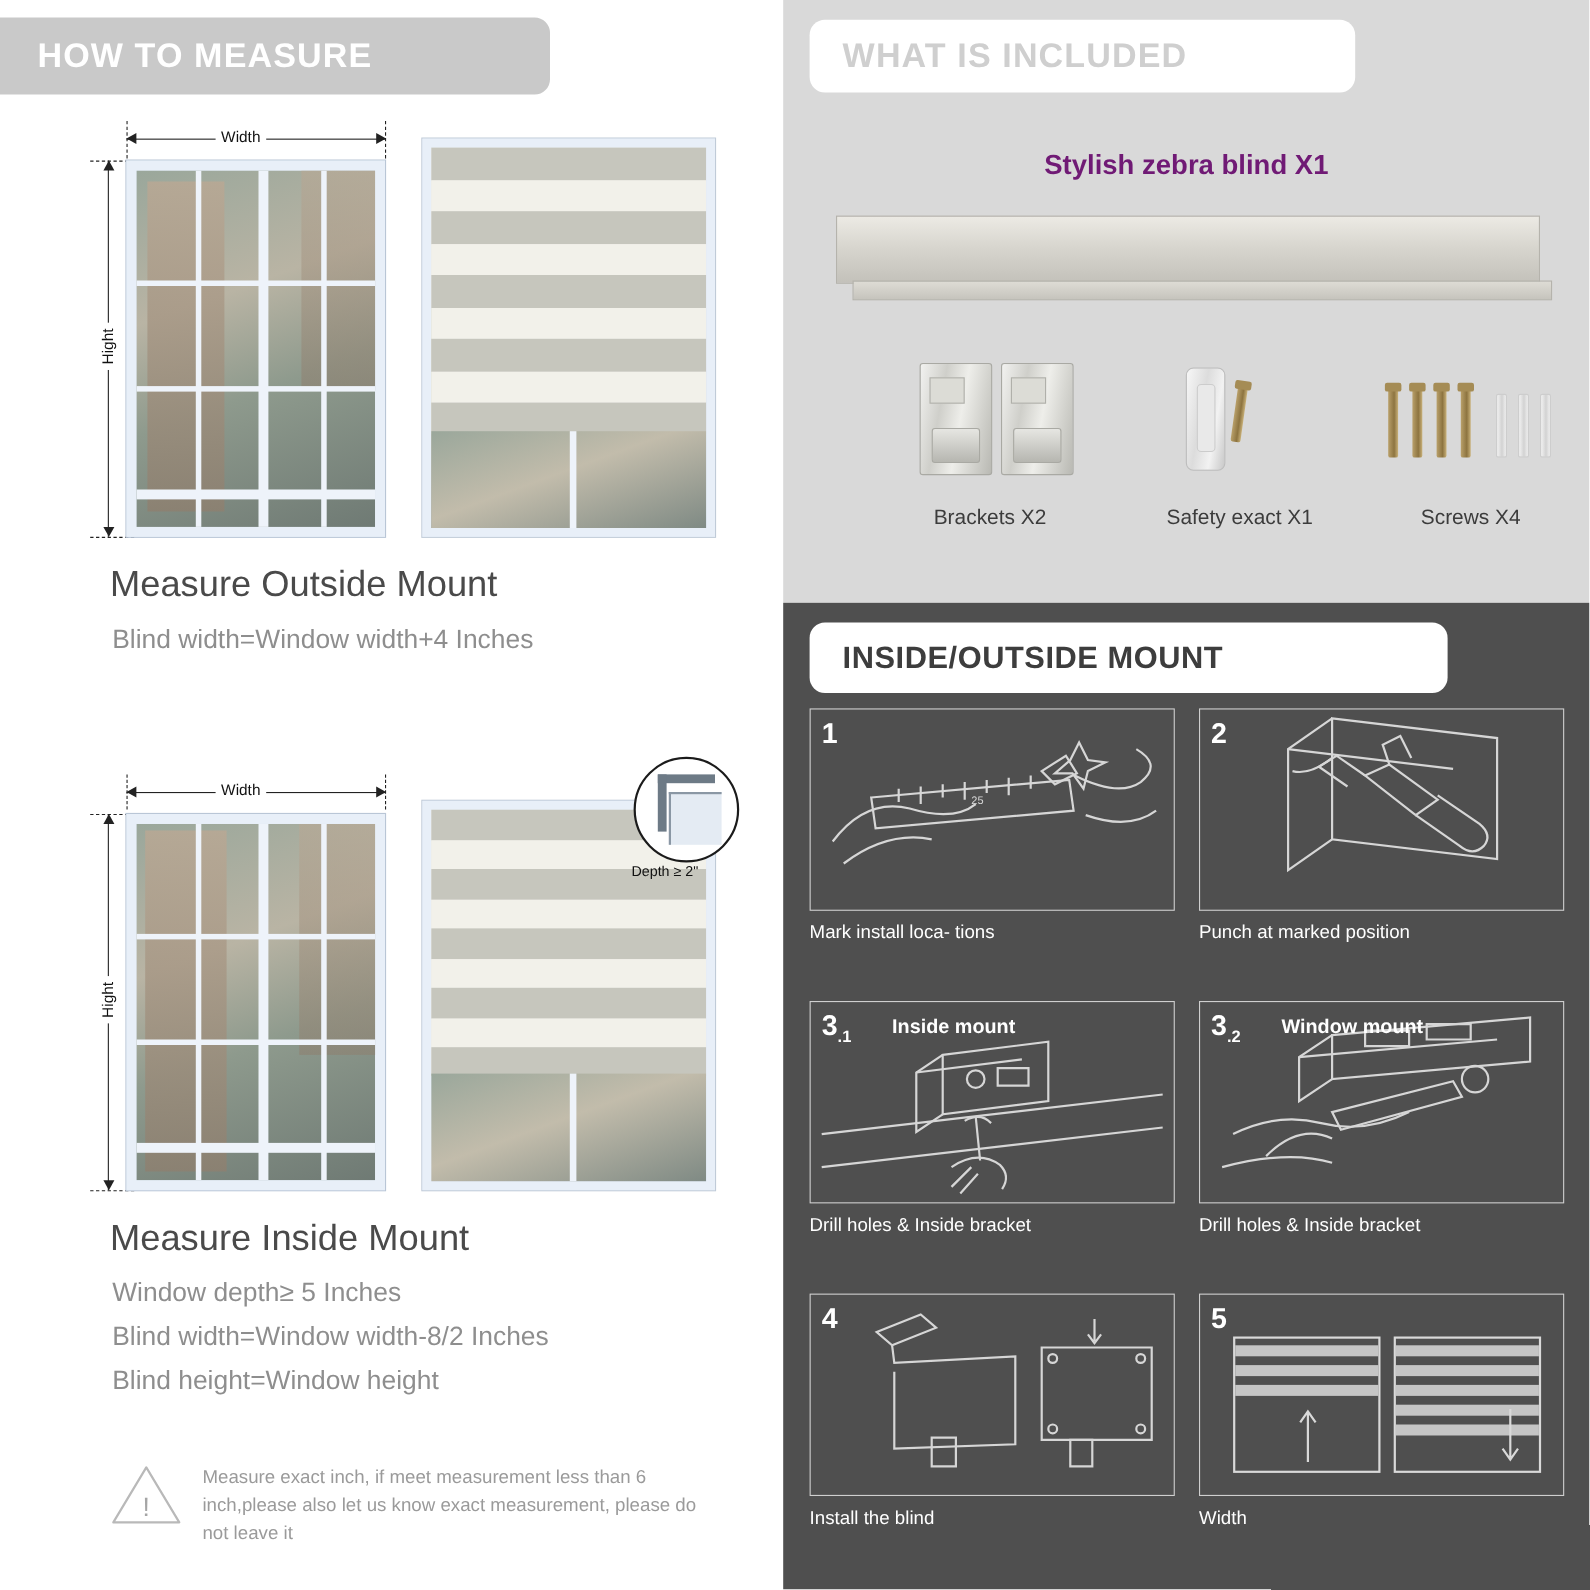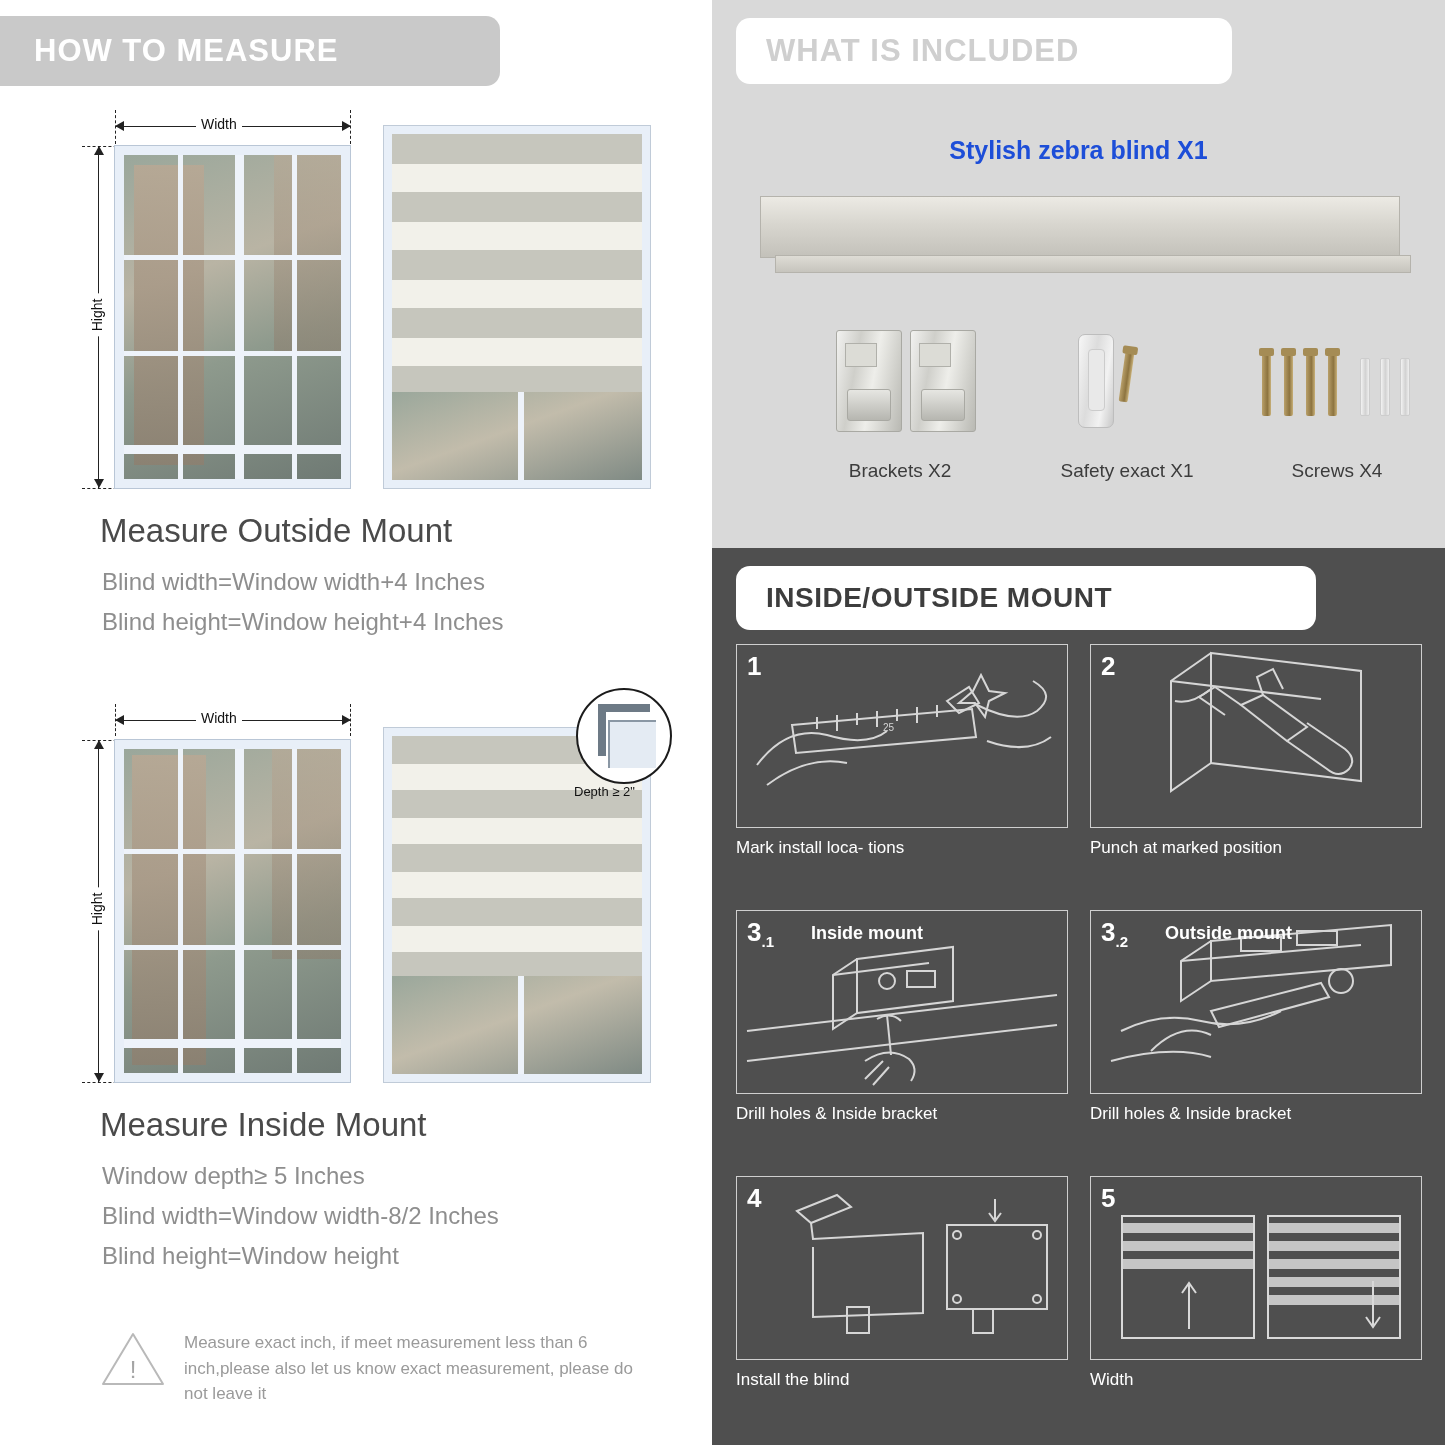--- a/index.html
+++ b/index.html
@@ -121,7 +121,7 @@
   }
   .inc-title{
     position:absolute;left:0;right:0;top:136px;text-align:center;
-    font-size:25px;color:#1d4ed8;font-weight:bold;
+    font-size:25px;color:#701a75;font-weight:bold;
   }
   .headrail{
     position:absolute;left:48px;top:196px;width:640px;height:62px;

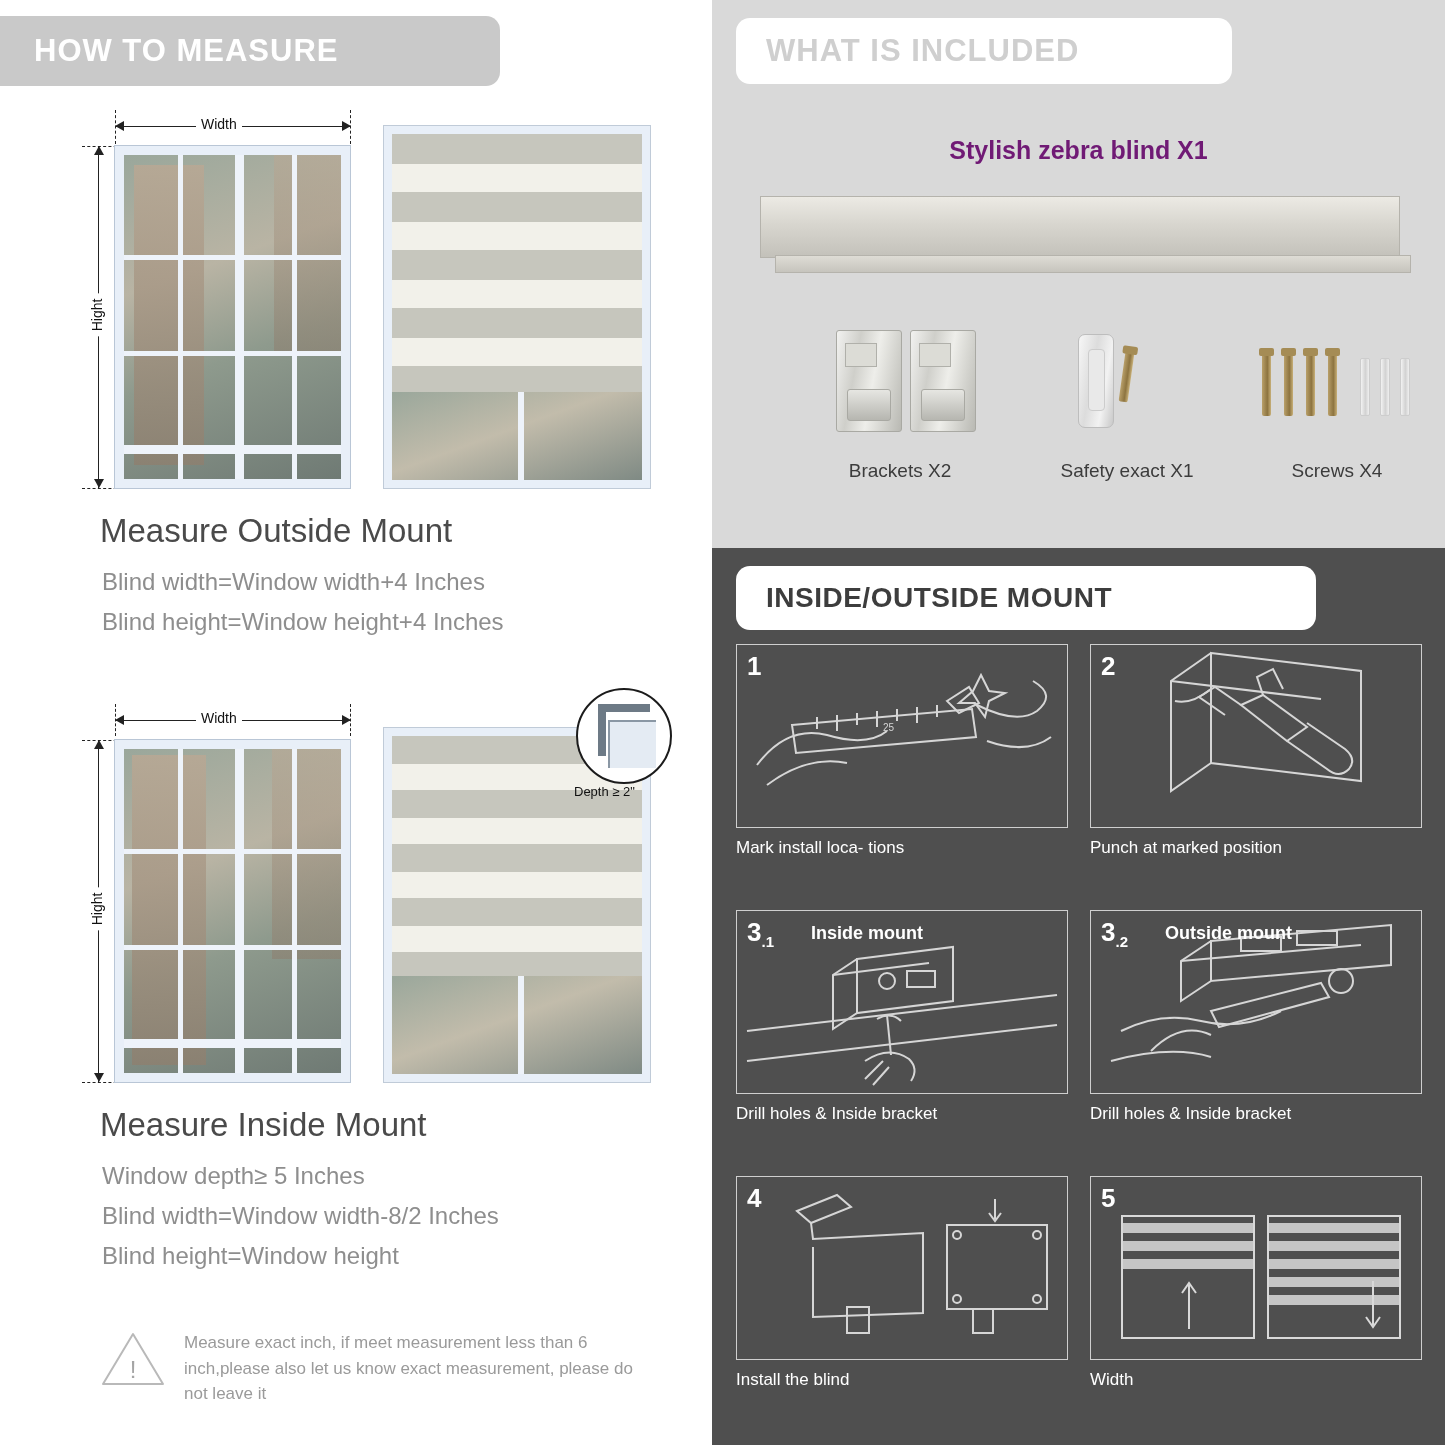--- a/index.html
+++ b/index.html
@@ -246,7 +246,6 @@
 
       <div class="h-title" style="left:100px;top:408px;">Measure Outside Mount</div>
       <div class="p-line" style="left:102px;top:464px;">Blind width=Window width+4 Inches</div>
-      <div class="p-line" style="left:102px;top:504px;">Blind height=Window height+4 Inches</div>
     </div>
 
     <div class="measure-block mb2">

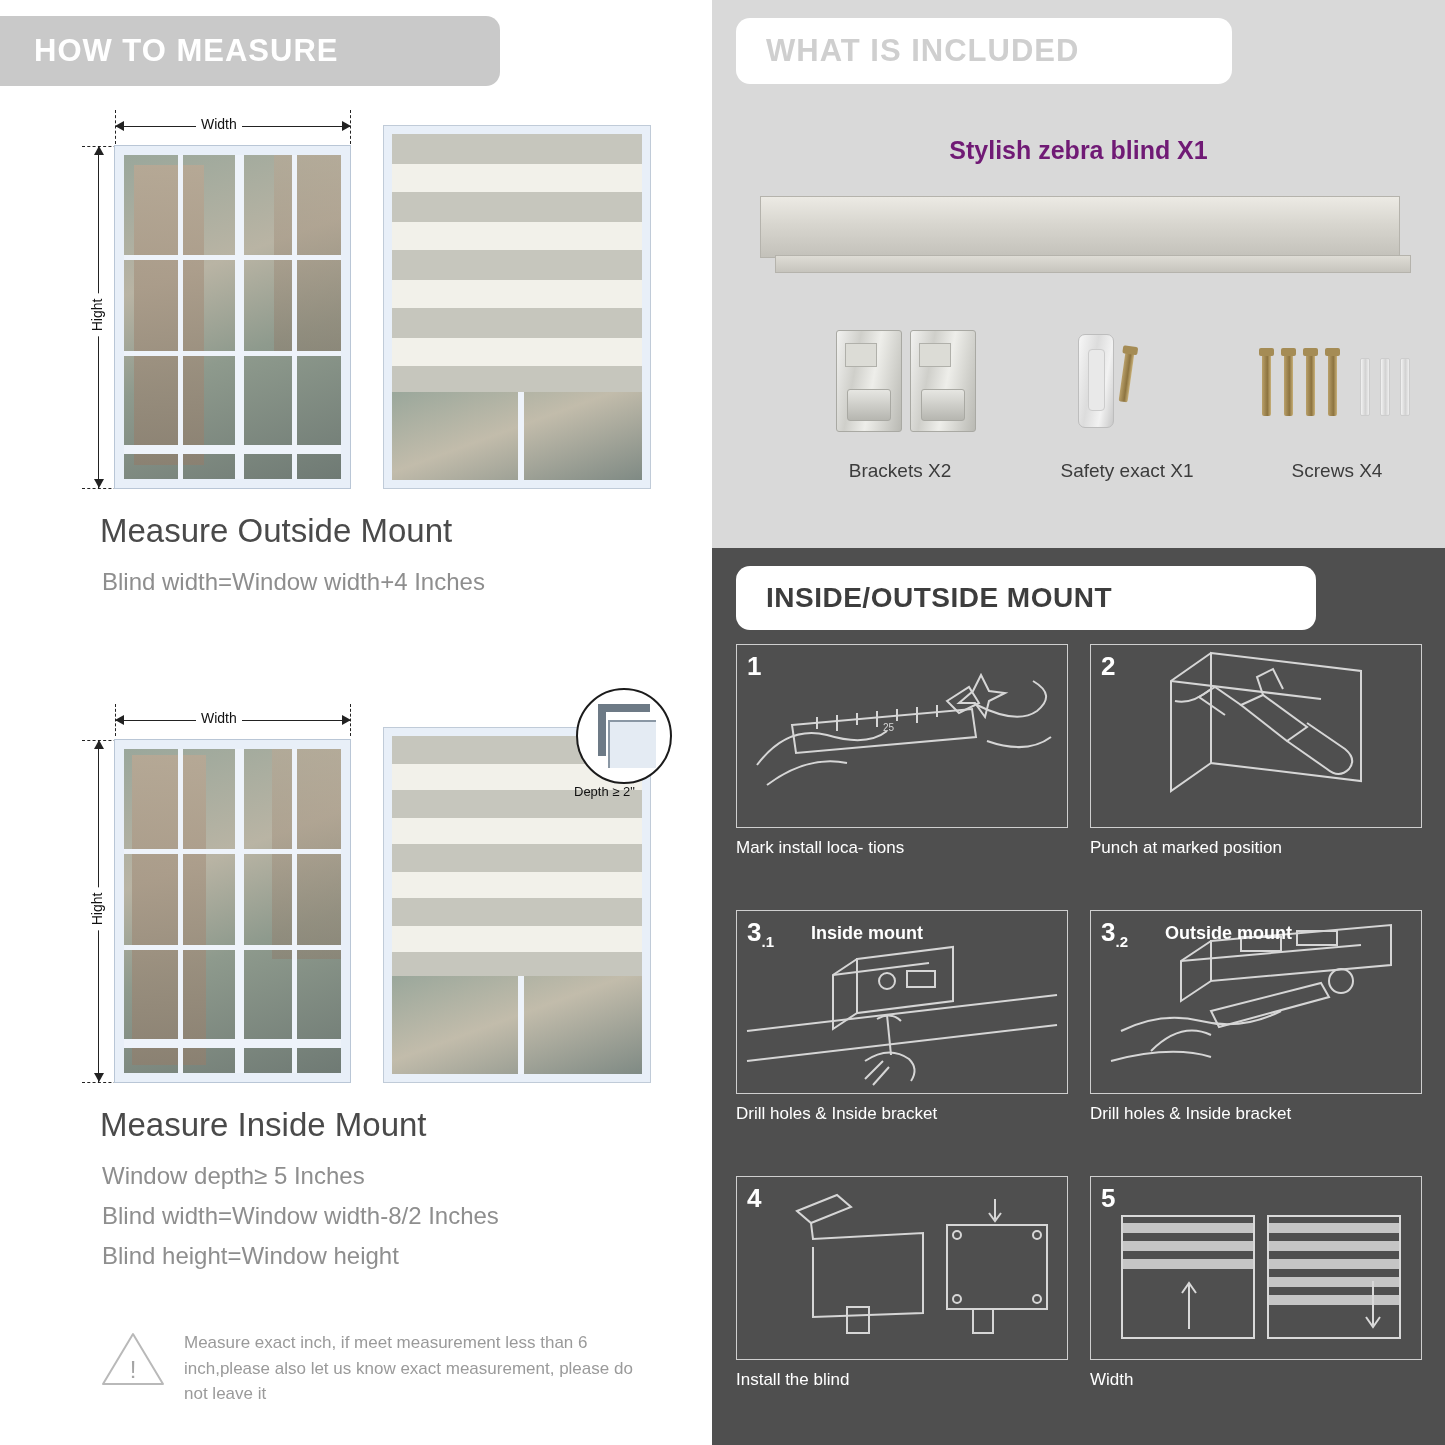--- a/index.html
+++ b/index.html
@@ -434,7 +434,7 @@
         <div class="step" style="left:354px;top:266px;">
           <div class="step-box">
             <div class="step-num"><span>3</span><sub>.2</sub></div>
-            <div class="step-sub" style="left:74px;">Outside mount</div>
+            <div class="step-sub" style="left:74px;">Window mount</div>
             <svg width="332" height="184" viewBox="0 0 332 184">
               <g stroke="#d6d6d6" fill="none" stroke-width="2">
                 <path d="M120 30 l180 -16 l0 40 l-180 16 z"></path>

